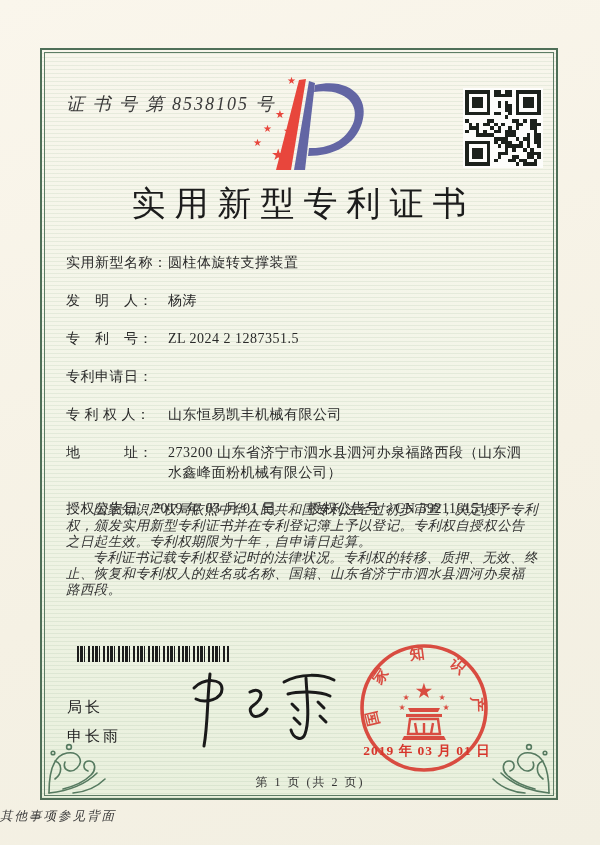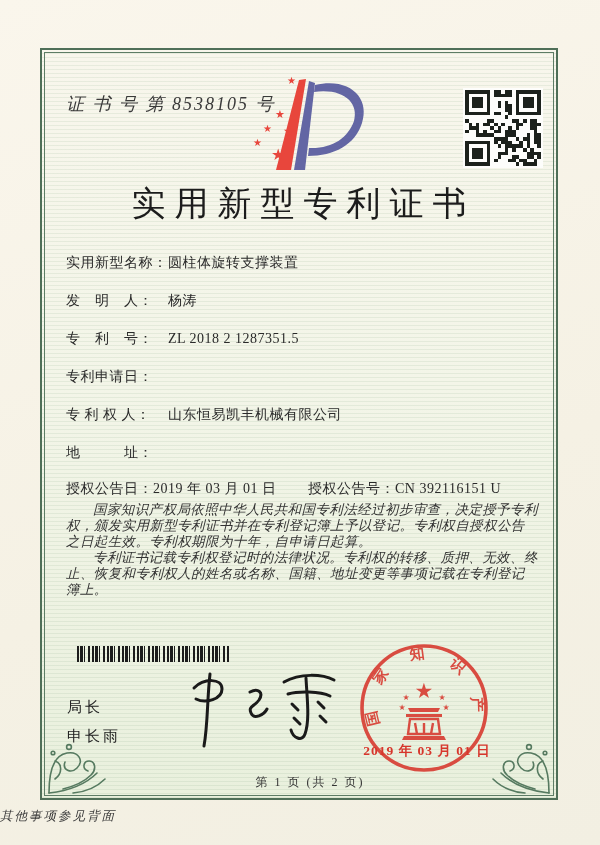--- a/index.html
+++ b/index.html
@@ -243,7 +243,7 @@
       </div>
       <div class="field-row">
         <span class="field-label">专　利　号：</span>
-        <span class="field-value">ZL 2018 2 1287351.5</span>
+        <span class="field-value">ZL 2024 2 1287351.5</span>
       </div>
       <div class="field-row">
         <span class="field-label">专利申请日：</span>

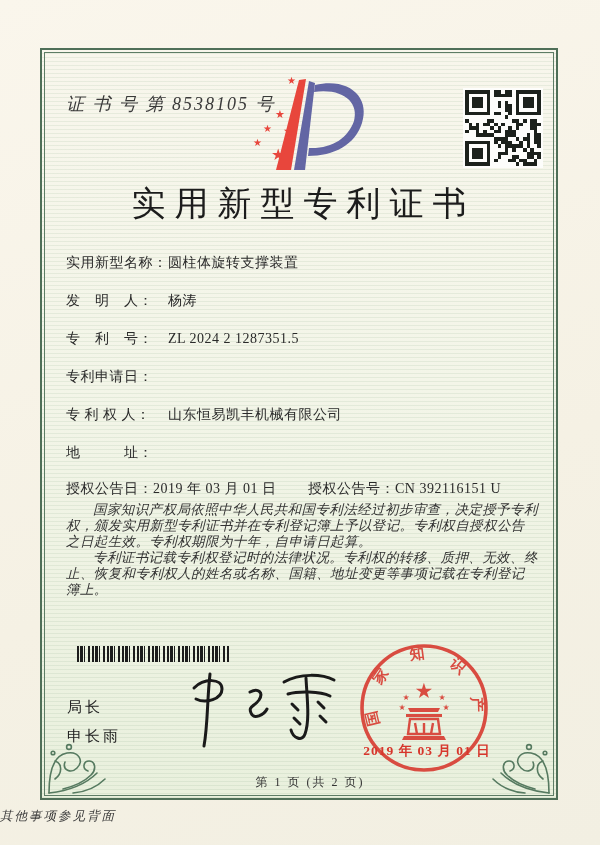--- a/index.html
+++ b/index.html
@@ -254,6 +254,7 @@
       </div>
       <div class="field-row" style="margin-bottom:12px;">
         <span class="field-label">地　　　址：</span>
+        <span class="field-value" style="max-width:362px;">273200 山东省济宁市泗水县泗河办泉福路西段（山东泗水鑫峰面粉机械有限公司）</span>
       </div>
       <div class="grant-row">
         <span class="grant-left">

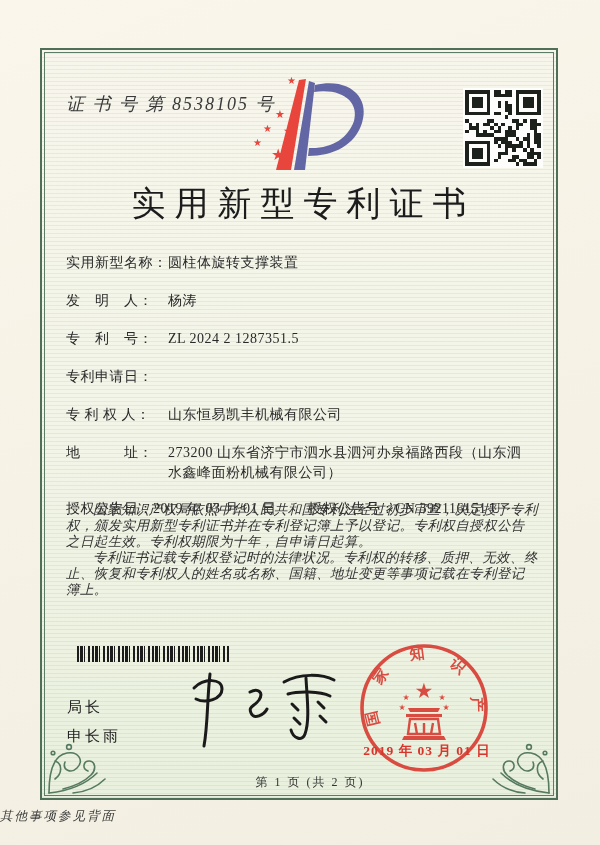--- a/index.html
+++ b/index.html
@@ -270,7 +270,7 @@
 
     <div class="paras">
       <p>国家知识产权局依照中华人民共和国专利法经过初步审查，决定授予专利权，颁发实用新型专利证书并在专利登记簿上予以登记。专利权自授权公告之日起生效。专利权期限为十年，自申请日起算。</p>
-      <p>专利证书记载专利权登记时的法律状况。专利权的转移、质押、无效、终止、恢复和专利权人的姓名或名称、国籍、地址变更等事项记载在专利登记簿上。</p>
+      <p>专利证书记载专利权登记时的法律状况。专利权的转移、质押、无效、终止、恢复和专利权人的姓名或名称、国籍、山东省济宁市泗水县泗河办泉福路西段。</p>
     </div>
 
     <div class="barcode"></div>

